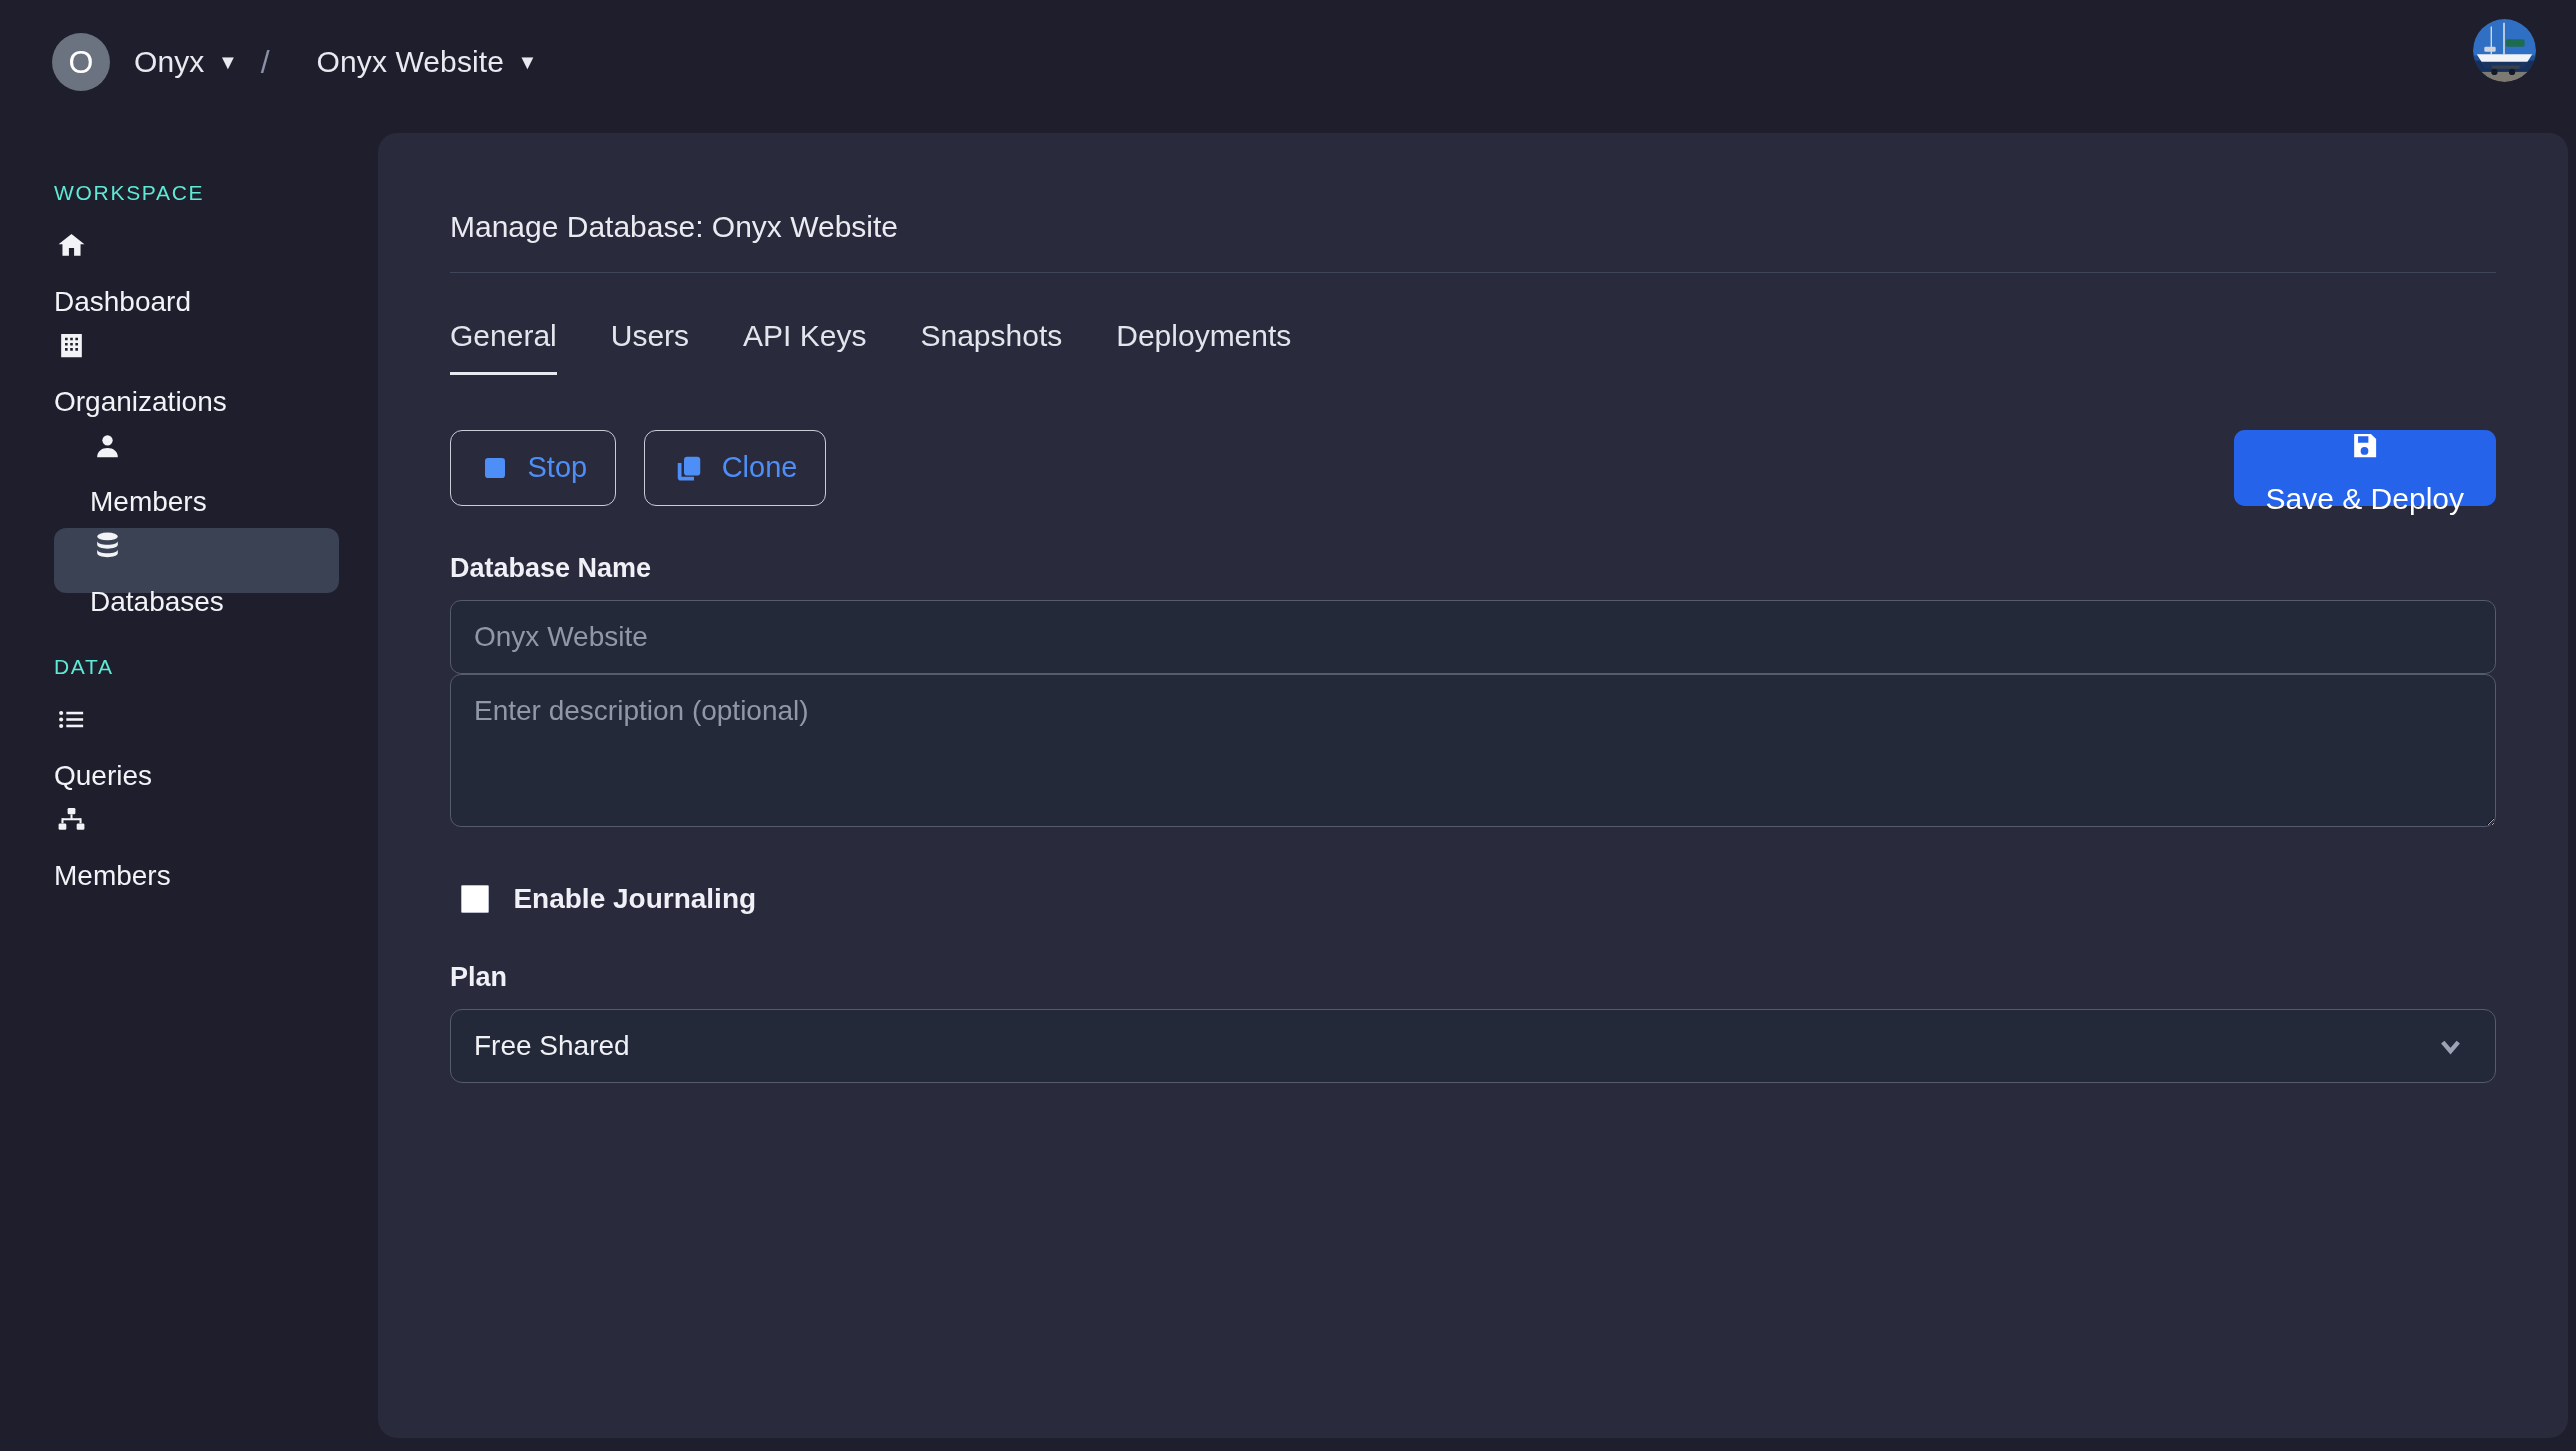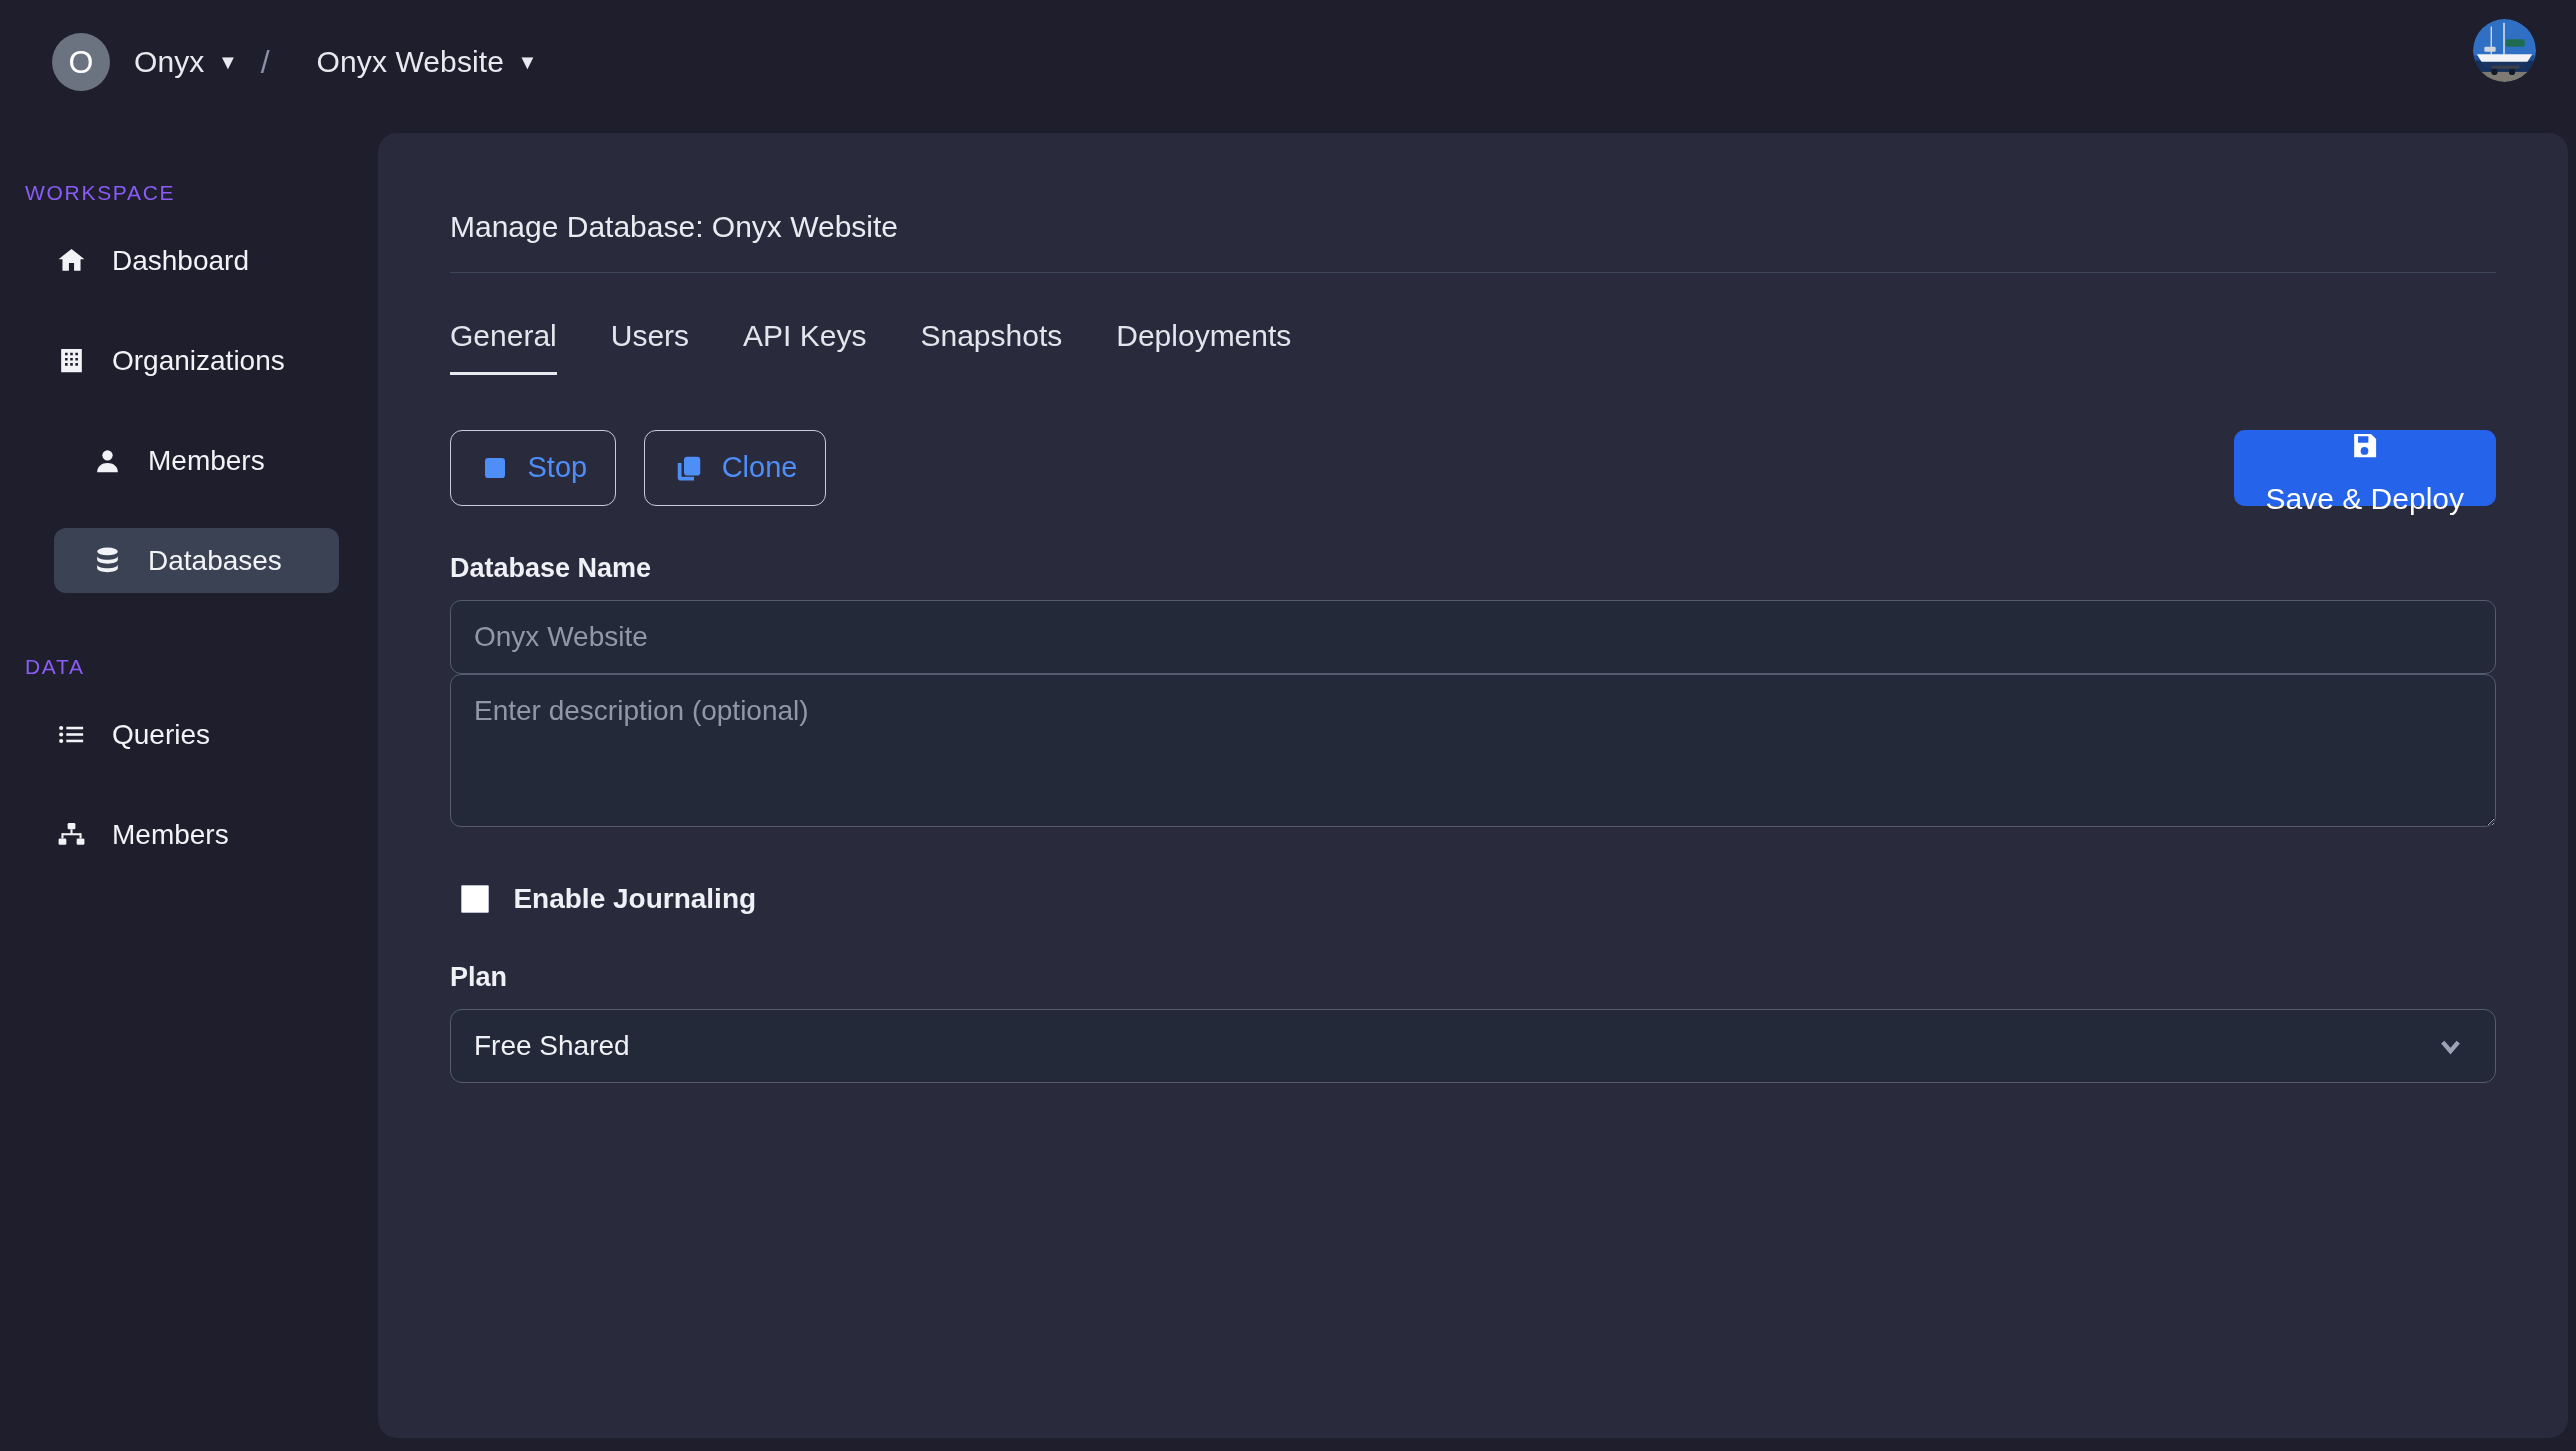--- a/index.html
+++ b/index.html
@@ -93,10 +93,10 @@
   }
 
   .nav-section-title {
-    color: #8b5cf6;
+    color: #5eead4;
     font-size: 21px;
     letter-spacing: 1.7px;
-    margin-left: 25px;
+    margin-left: 54px;
     margin-bottom: 23px;
   }
 

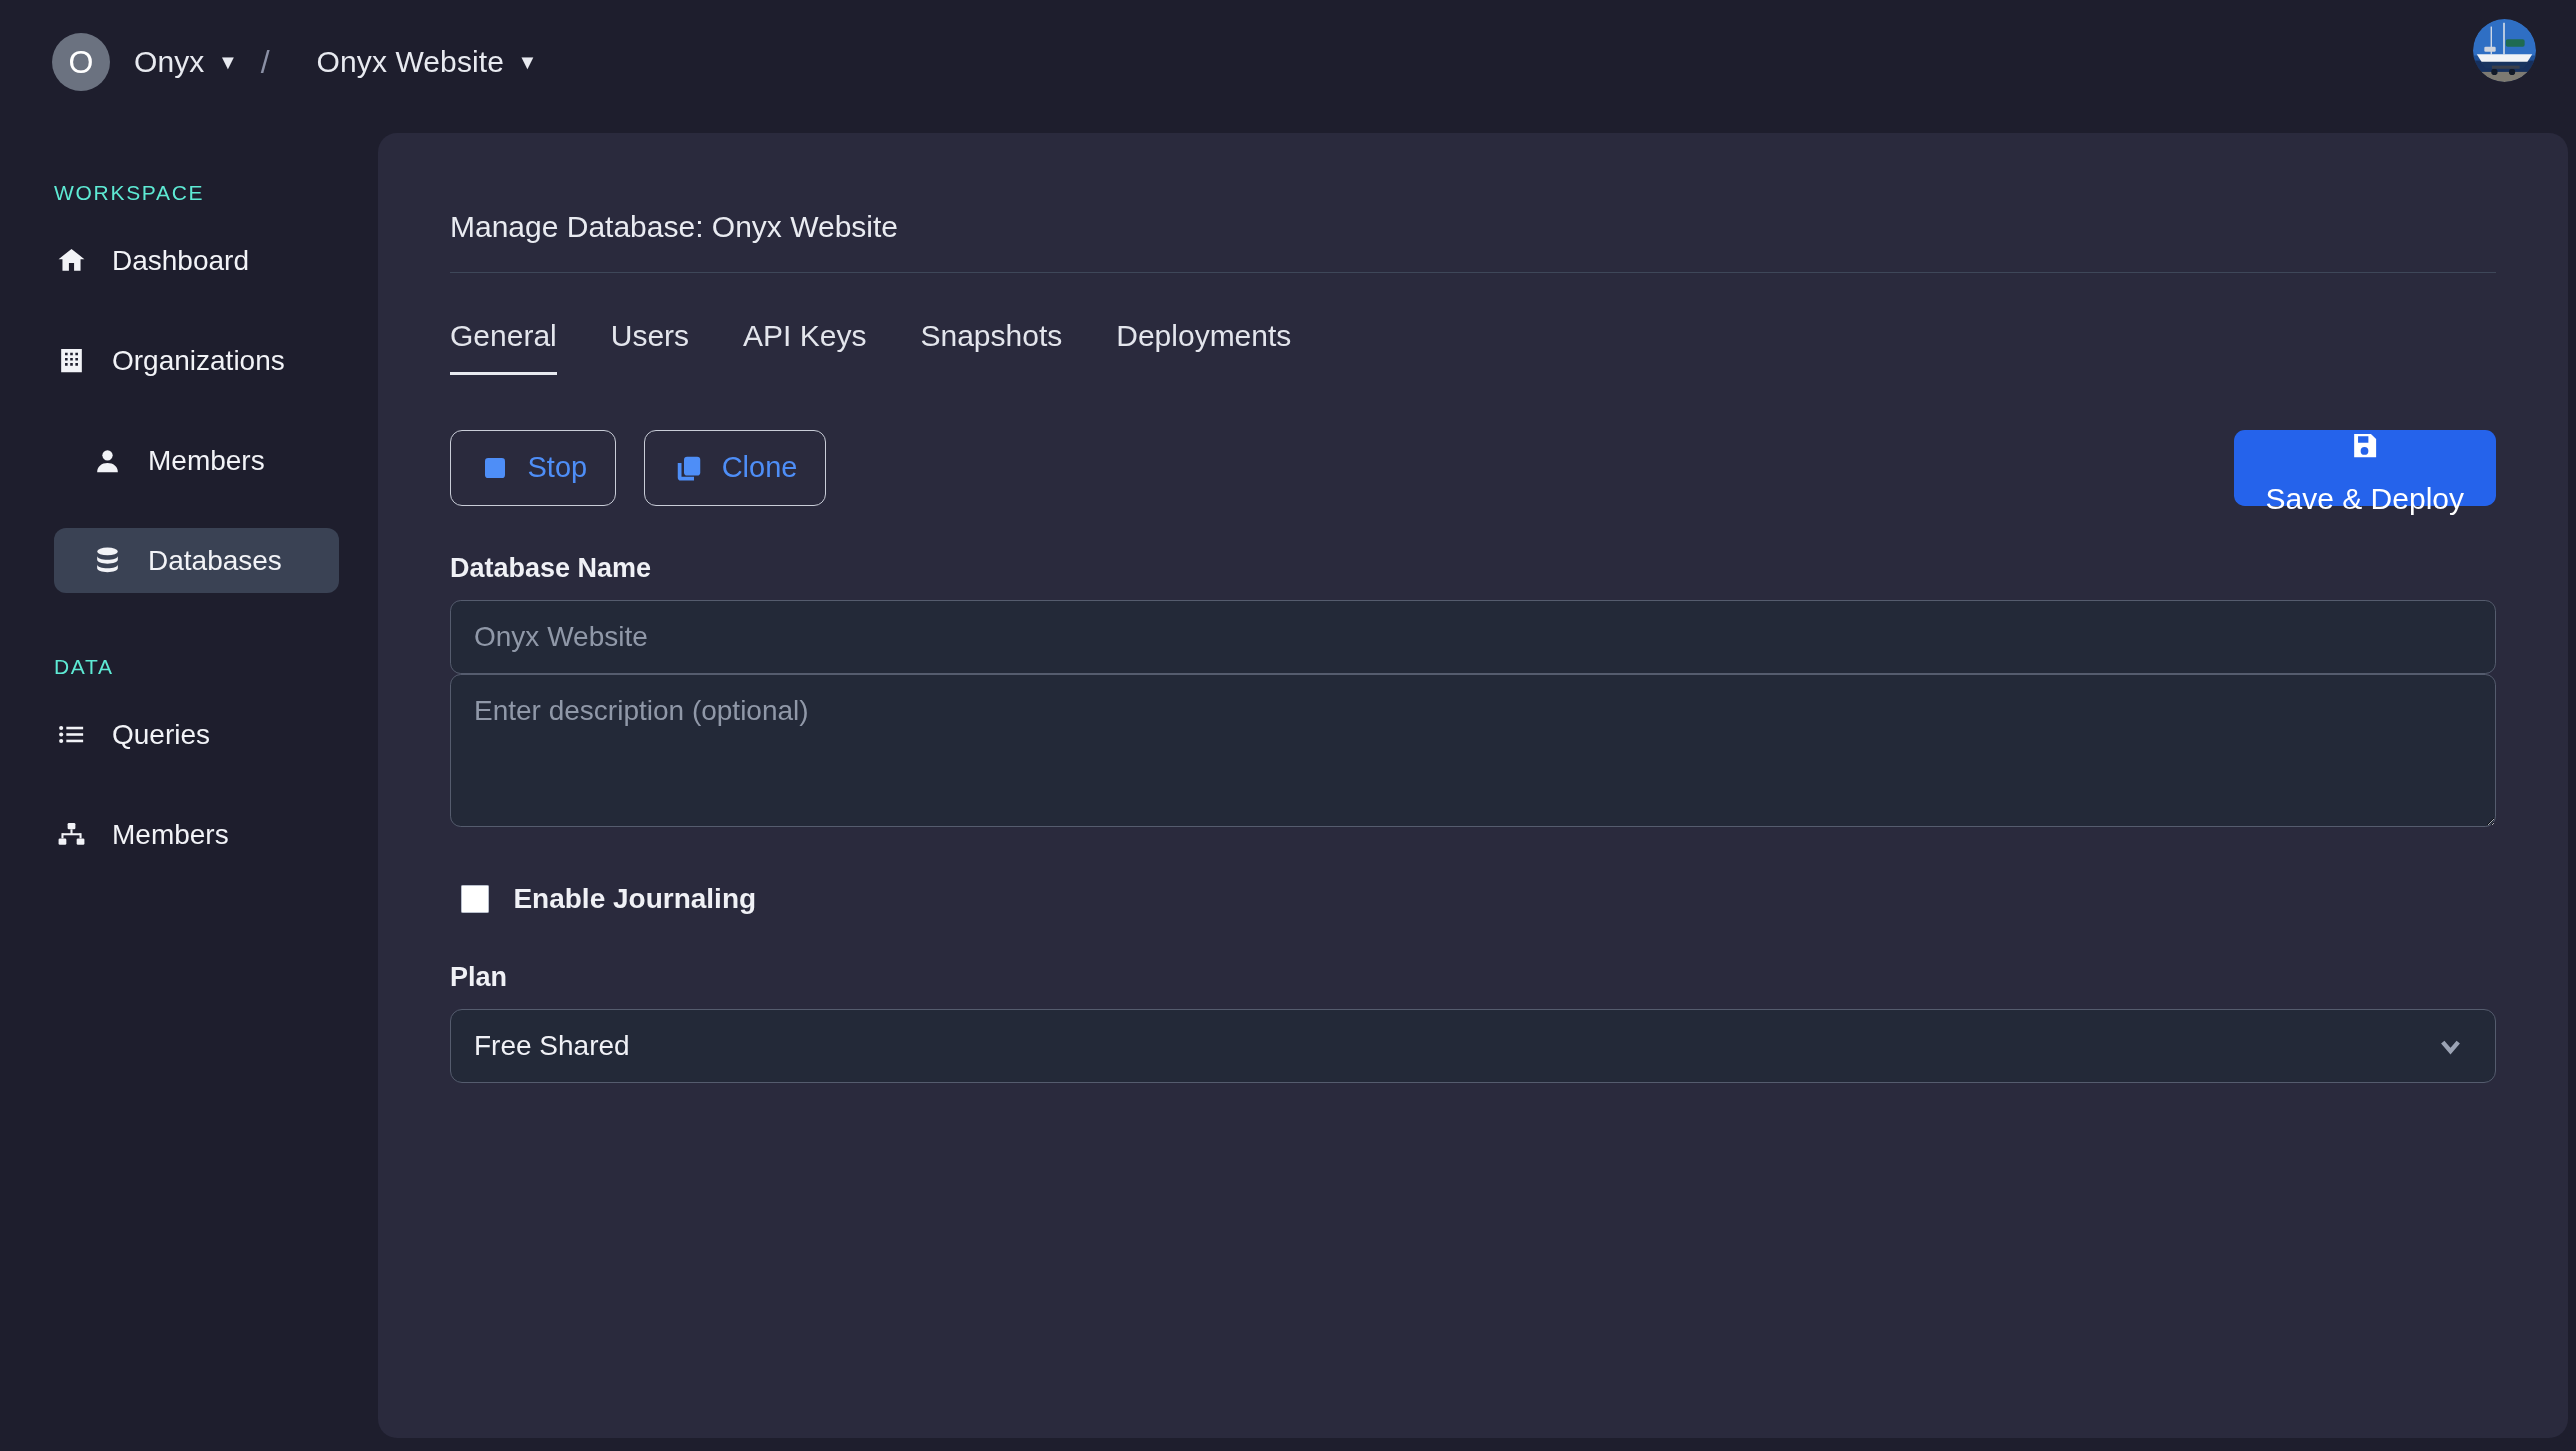--- a/index.html
+++ b/index.html
@@ -102,12 +102,12 @@
 
   .nav-item {
     display: flex;
-    align-items: center;
     height: 65px;
     margin: 0 39px 0 54px;
     border-radius: 12px;
     padding-left: 0;
     gap: 24px;
+    flex-direction: column;
   }
 
   .nav-item.indent { margin-left: 54px; padding-left: 36px; }

